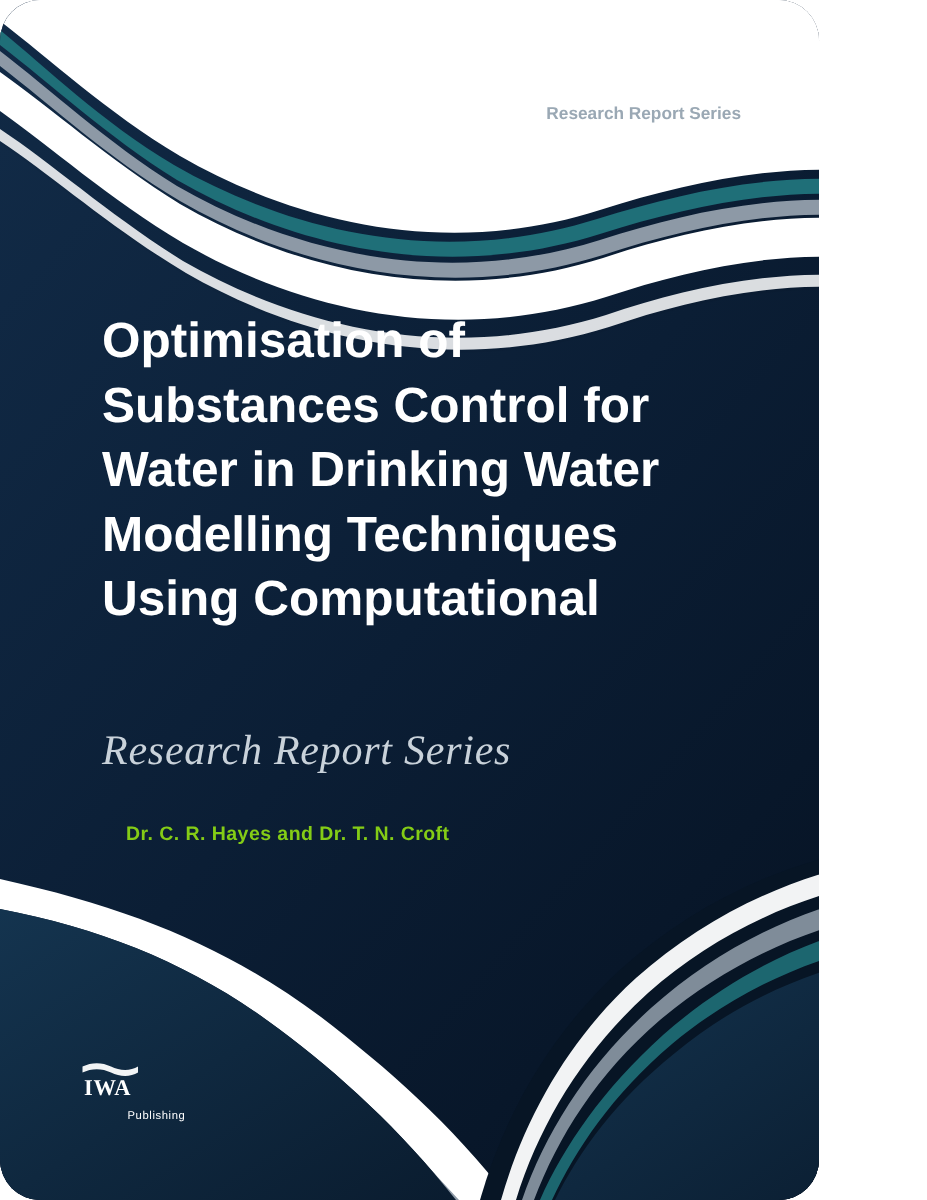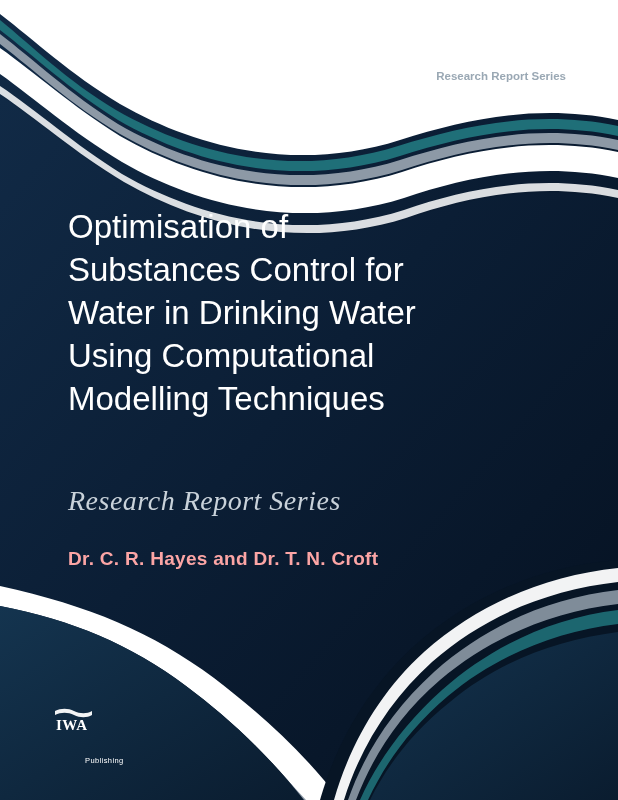--- a/index.html
+++ b/index.html
@@ -9,11 +9,12 @@
   }
   #cover {
     position: relative;
-    width: 618px;
+    width: 546px;
     height: 800px;
     overflow: hidden;
     background: #0b1b30;
     font-family: "Liberation Sans", sans-serif;
+    border-radius: 27px;
   }
   #cover-svg {
     position: absolute;

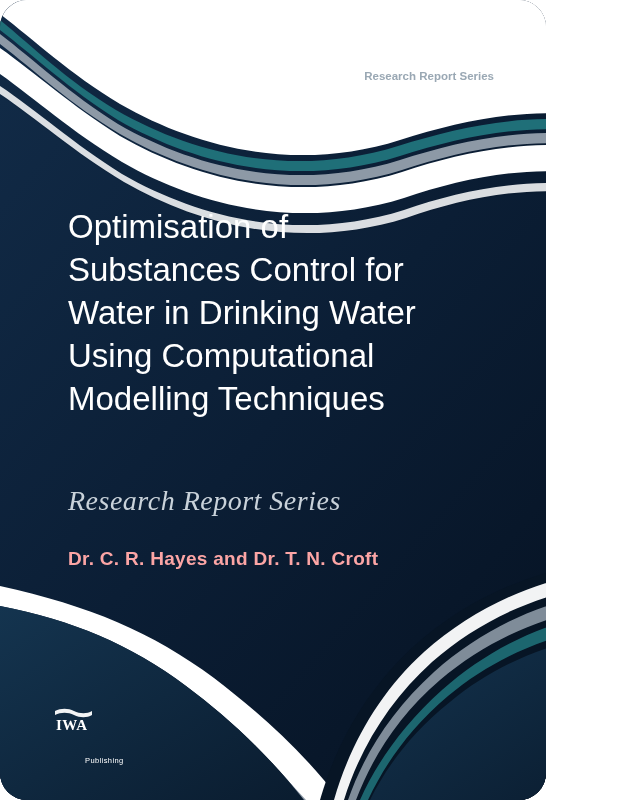--- a/index.html
+++ b/index.html
@@ -59,7 +59,7 @@
     color: #ffffff;
     font-size: 33px;
     line-height: 43px;
-    font-weight: normal;
+    font-weight: bold;
     white-space: nowrap;
   }
 

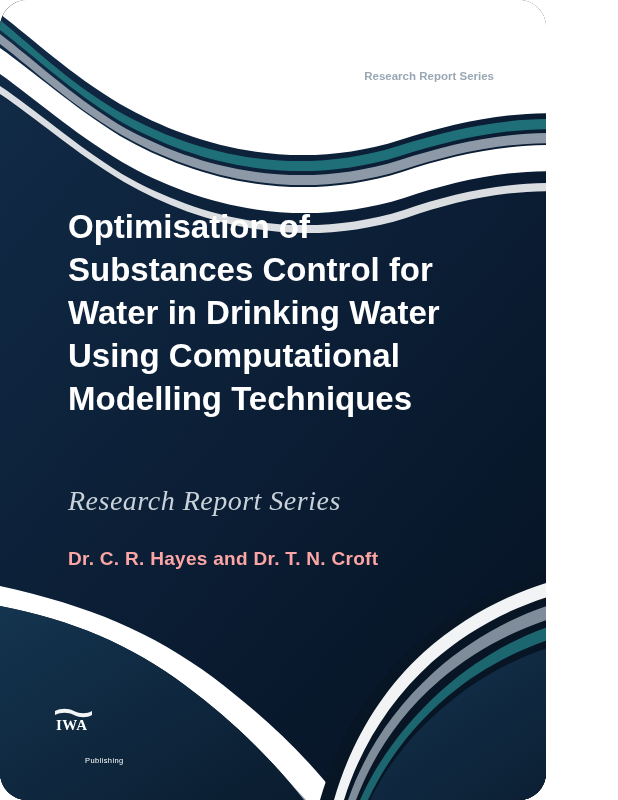--- a/index.html
+++ b/index.html
@@ -187,8 +187,8 @@
     <div class="title-line">Optimisation of</div>
     <div class="title-line">Substances Control for</div>
     <div class="title-line">Water in Drinking Water</div>
+    <div class="title-line">Modelling Techniques</div>
     <div class="title-line">Using Computational</div>
-    <div class="title-line">Modelling Techniques</div>
   </div>
 
   <div class="subtitle">Research Report Series</div>

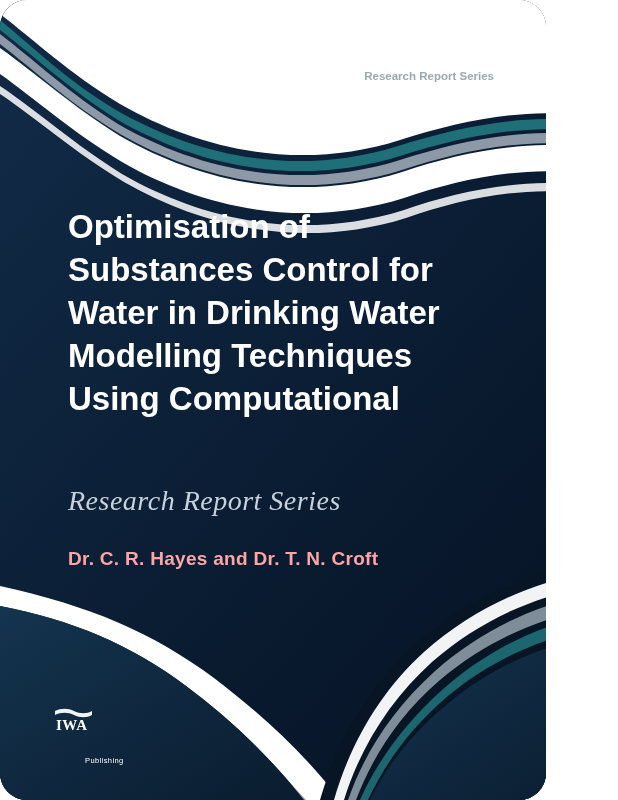--- a/index.html
+++ b/index.html
@@ -78,10 +78,10 @@
 
   .authors {
     position: absolute;
-    left: 68px;
+    left: 84px;
     top: 548px;
-    color: #fca5a5;
-    font-size: 19px;
+    color: #84cc16;
+    font-size: 13px;
     font-weight: bold;
     letter-spacing: 0.3px;
     z-index: 5;

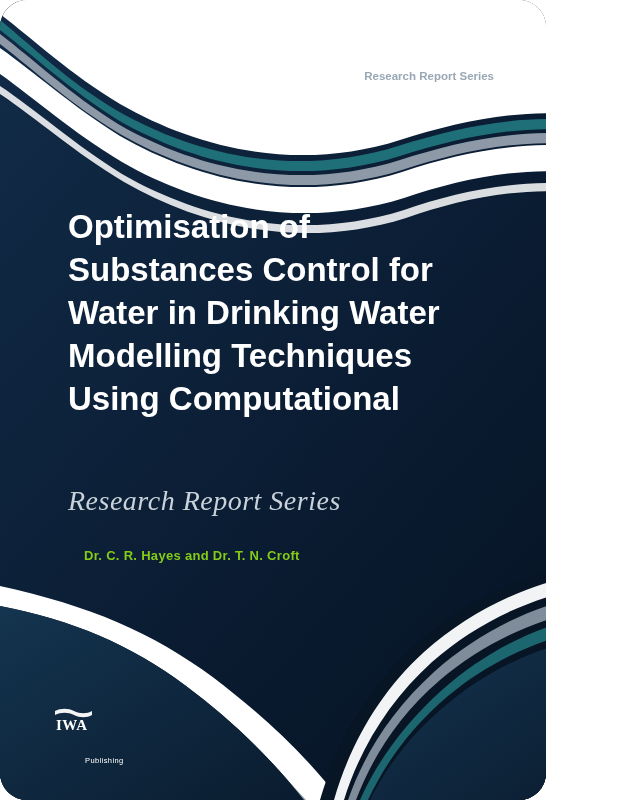--- a/index.html
+++ b/index.html
@@ -105,7 +105,7 @@
     color: #ffffff;
     font-size: 7.5px;
     letter-spacing: 0.4px;
-    margin-top: 20px;
+    margin-top: 3px;
     margin-left: 1px;
     padding-left: 32px;
   }

